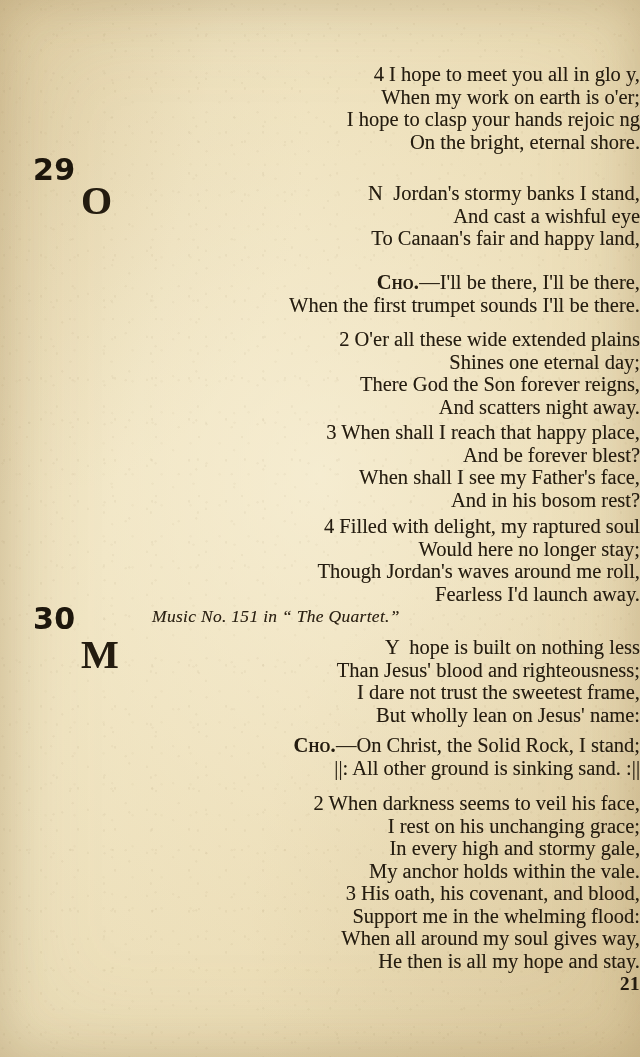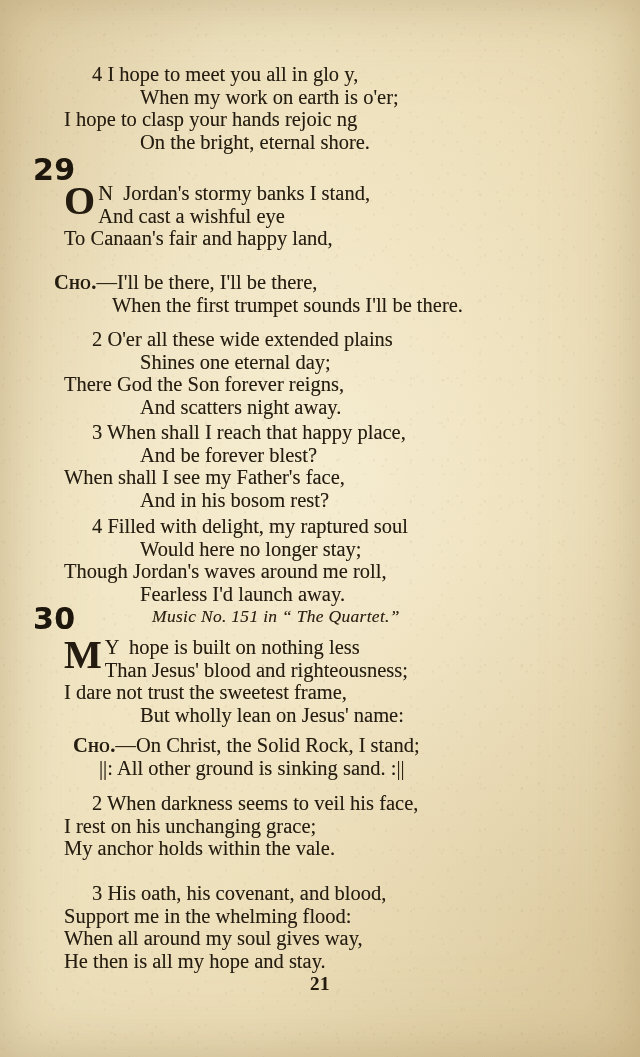--- a/index.html
+++ b/index.html
@@ -134,6 +134,7 @@
   
   .stanza, .tune-line, .hymn-num, .page-num {
     text-shadow: 0 0 0.6px rgba(40,28,12,0.35);
+    text-align: right;
   }
 </style>
 </head>

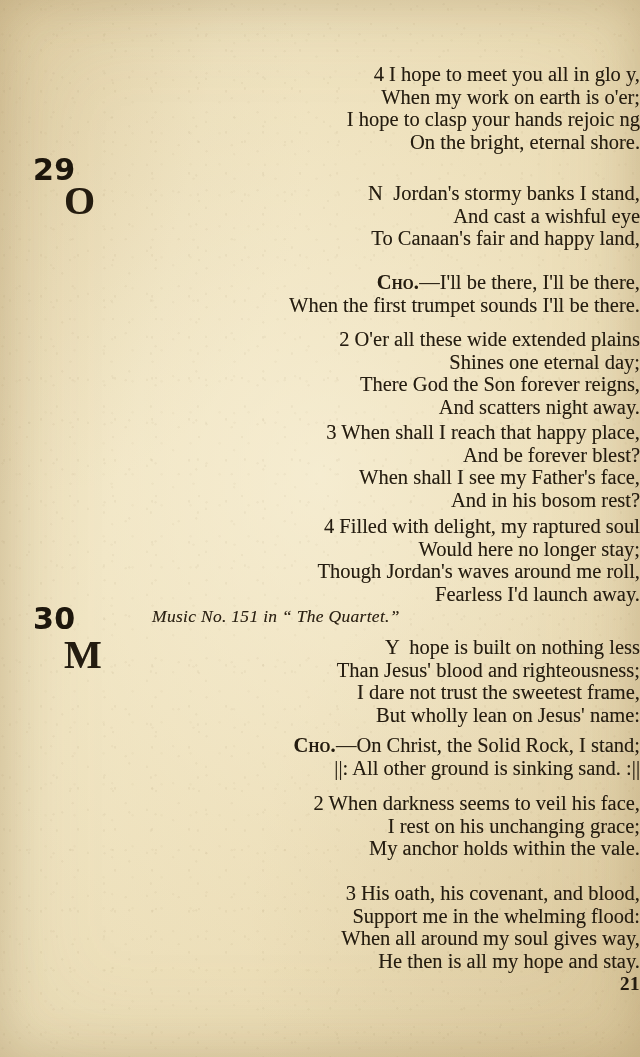--- a/index.html
+++ b/index.html
@@ -93,7 +93,7 @@
   }
 
   
-  .ind-0  { padding-left: 64px; }
+  .ind-0  { padding-left: 81px; }
   .ind-1  { padding-left: 140px; }
   .ind-2  { }
   .ind-num { padding-left: 92px; }

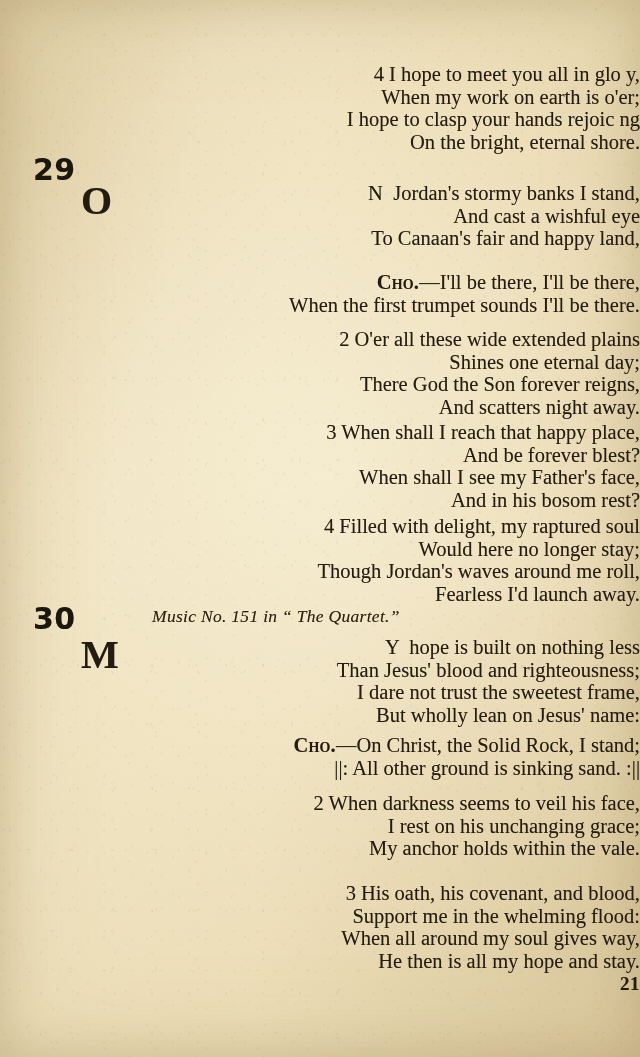--- a/index.html
+++ b/index.html
@@ -206,6 +206,7 @@
     <div class="stanza" style="top:792px">
       <div class="line ind-num">2 When darkness seems to veil his face,</div>
       <div class="line ind-0">I rest on his unchanging grace;</div>
+      <div class="line ind-0">In every high and stormy gale,</div>
       <div class="line ind-0">My anchor holds within the vale.</div>
     </div>
 

